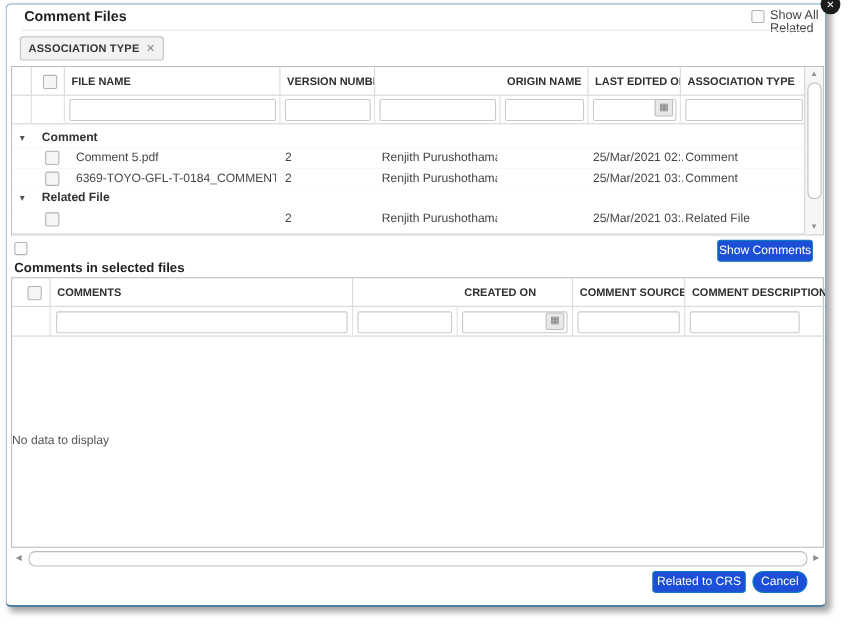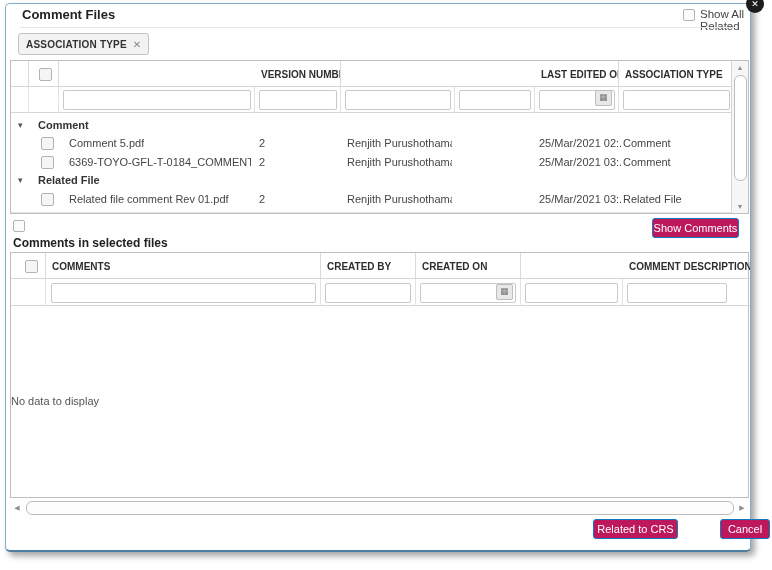--- a/index.html
+++ b/index.html
@@ -93,6 +93,7 @@
       <div class="hcell" style="left:18px;width:30px;">
         <span class="cb big" style="margin-left:4px;"></span>
       </div>
+      <div class="hcell" style="left:48px;width:196px;">FILE NAME</div>
       <div class="hcell" style="left:244px;width:86px;">VERSION NUMBER</div>
       <div class="hcell" style="left:524px;width:84px;">LAST EDITED ON</div>
       <div class="hcell" style="left:608px;width:115px;border-right:none;">ASSOCIATION TYPE</div>

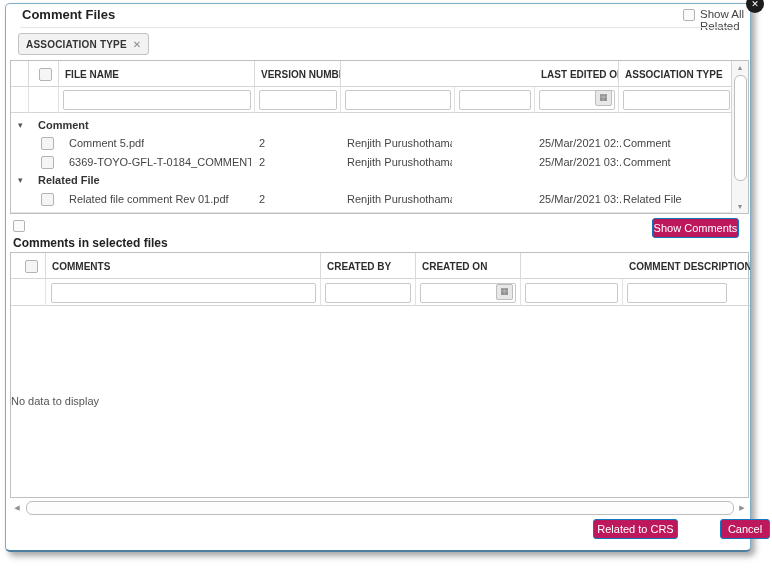--- a/index.html
+++ b/index.html
@@ -95,6 +95,7 @@
       </div>
       <div class="hcell" style="left:48px;width:196px;">FILE NAME</div>
       <div class="hcell" style="left:244px;width:86px;">VERSION NUMBER</div>
+      <div class="hcell" style="left:444px;width:80px;">ORIGIN NAME</div>
       <div class="hcell" style="left:524px;width:84px;">LAST EDITED ON</div>
       <div class="hcell" style="left:608px;width:115px;border-right:none;">ASSOCIATION TYPE</div>
     </div>

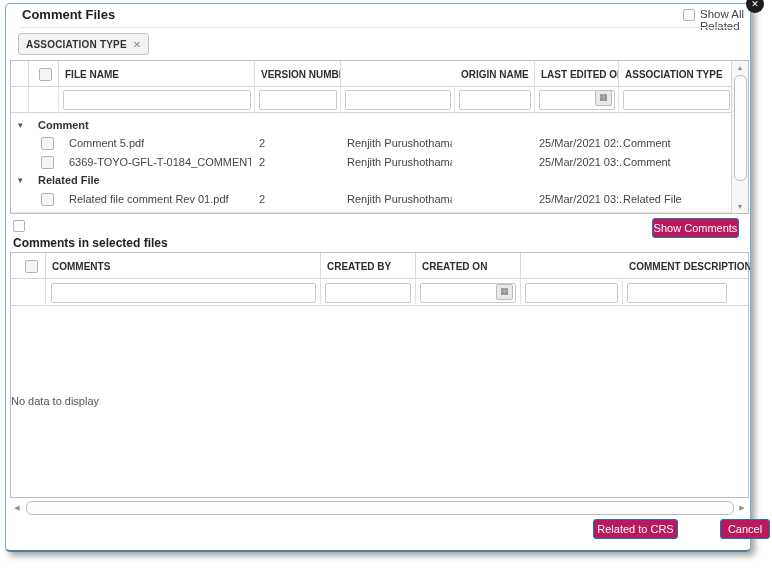--- a/index.html
+++ b/index.html
@@ -154,7 +154,6 @@
 
     <div class="grow" style="top:129px;width:723px;height:22px;">
       <span class="cb big row-cb" style="left:30px;"></span>
-      <span class="cell-txt" style="left:58px;max-width:182px;">Related file comment Rev 01.pdf</span>
       <span class="cell-txt" style="left:248px;">2</span>
       <span class="cell-txt" style="left:336px;max-width:105px;">Renjith Purushothaman</span>
       <span class="cell-txt" style="left:528px;max-width:82px;">25/Mar/2021 03:...</span>

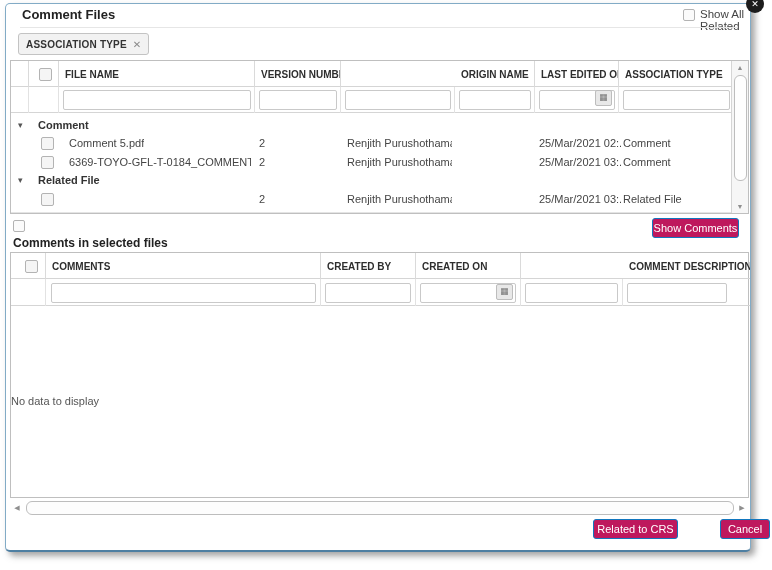--- a/index.html
+++ b/index.html
@@ -57,7 +57,7 @@
 
   .section-h{font-size:12px;font-weight:700;color:#222;}
 
-  .btn{display:flex;align-items:center;justify-content:center;background:#be185d;
+  .btn{display:flex;align-items:center;justify-content:center;background:#1d4ed8;
        color:#fff;font-size:11px;border-radius:3px;cursor:pointer;border:1px solid #1177bf;}
 
   .empty-msg{position:absolute;left:0;width:100%;text-align:left;font-size:11px;color:#555;}

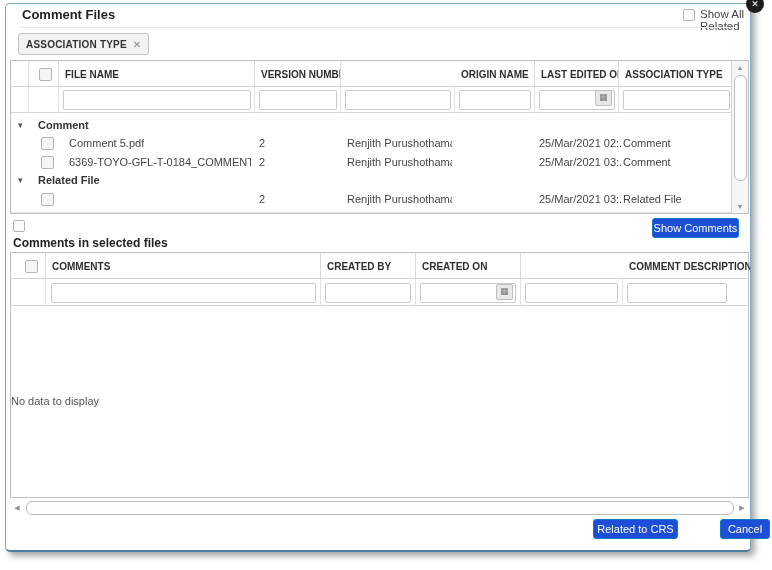--- a/index.html
+++ b/index.html
@@ -179,7 +179,6 @@
         <span class="cb big" style="margin-left:8px;"></span>
       </div>
       <div class="hcell" style="left:35px;width:275px;">COMMENTS</div>
-      <div class="hcell" style="left:310px;width:95px;">CREATED BY</div>
       <div class="hcell" style="left:405px;width:105px;">CREATED ON</div>
       <div class="hcell" style="left:612px;width:127px;border-right:none;">COMMENT DESCRIPTION</div>
     </div>

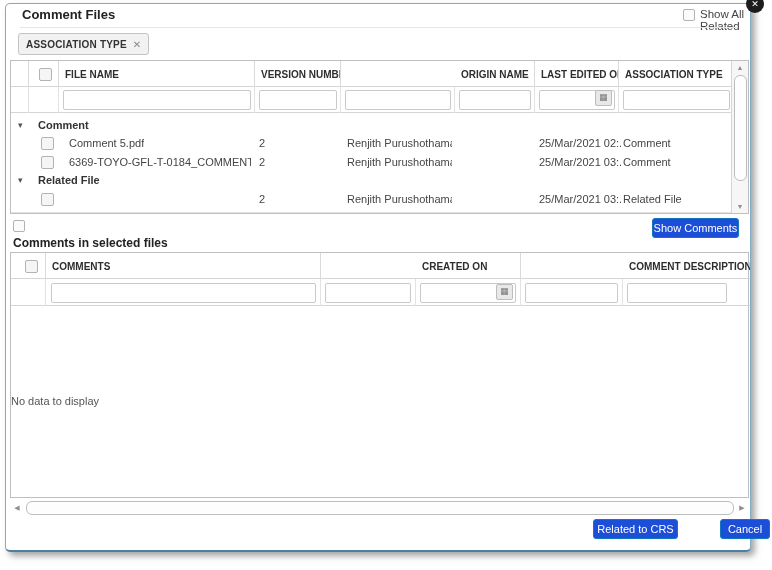--- a/index.html
+++ b/index.html
@@ -180,6 +180,7 @@
       </div>
       <div class="hcell" style="left:35px;width:275px;">COMMENTS</div>
       <div class="hcell" style="left:405px;width:105px;">CREATED ON</div>
+      <div class="hcell" style="left:510px;width:102px;">COMMENT SOURCE</div>
       <div class="hcell" style="left:612px;width:127px;border-right:none;">COMMENT DESCRIPTION</div>
     </div>
 

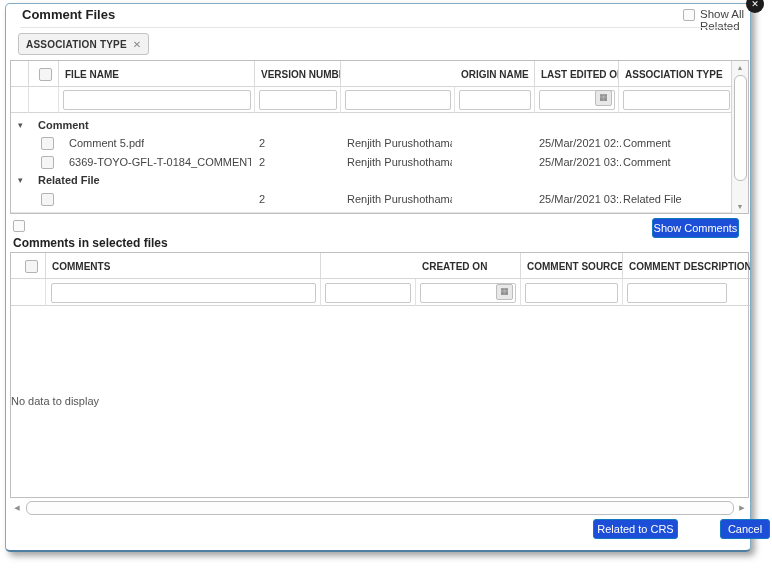--- a/index.html
+++ b/index.html
@@ -214,7 +214,7 @@
   </div>
 
   <div class="abs btn" style="left:593px;top:519px;width:85px;height:20px;">Related to CRS</div>
-  <div class="abs btn" style="left:720px;top:519px;width:50px;height:20px;">Cancel</div>
+  <div class="abs btn" style="left:684px;top:519px;width:50px;height:20px;border-radius:10px;">Cancel</div>
 </div>
 
 </body></html>

